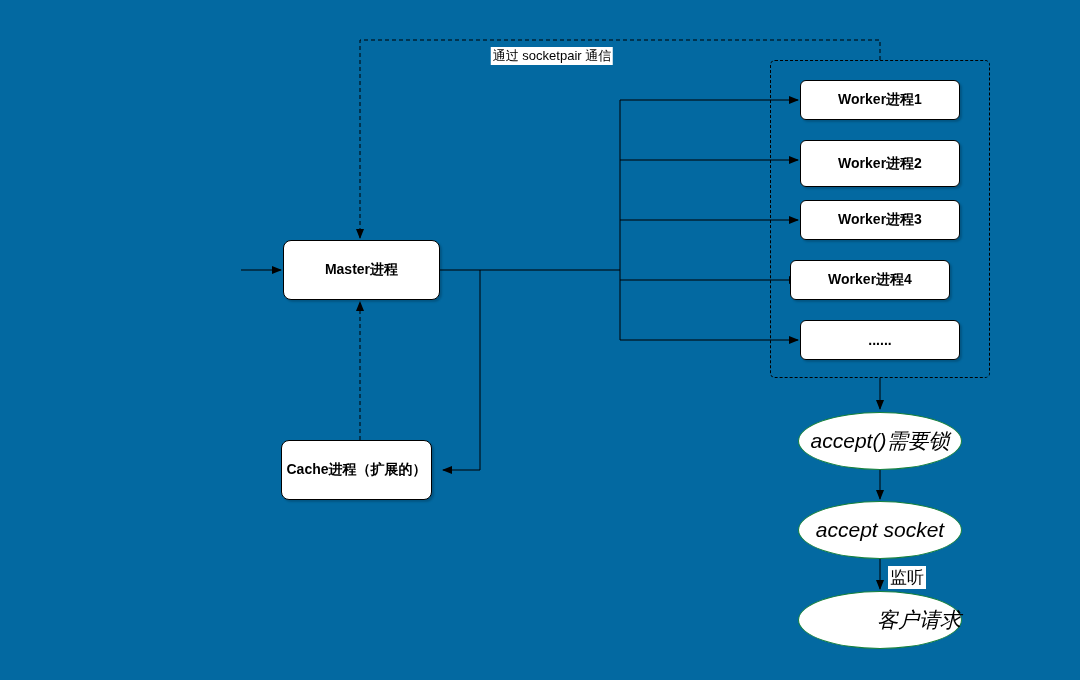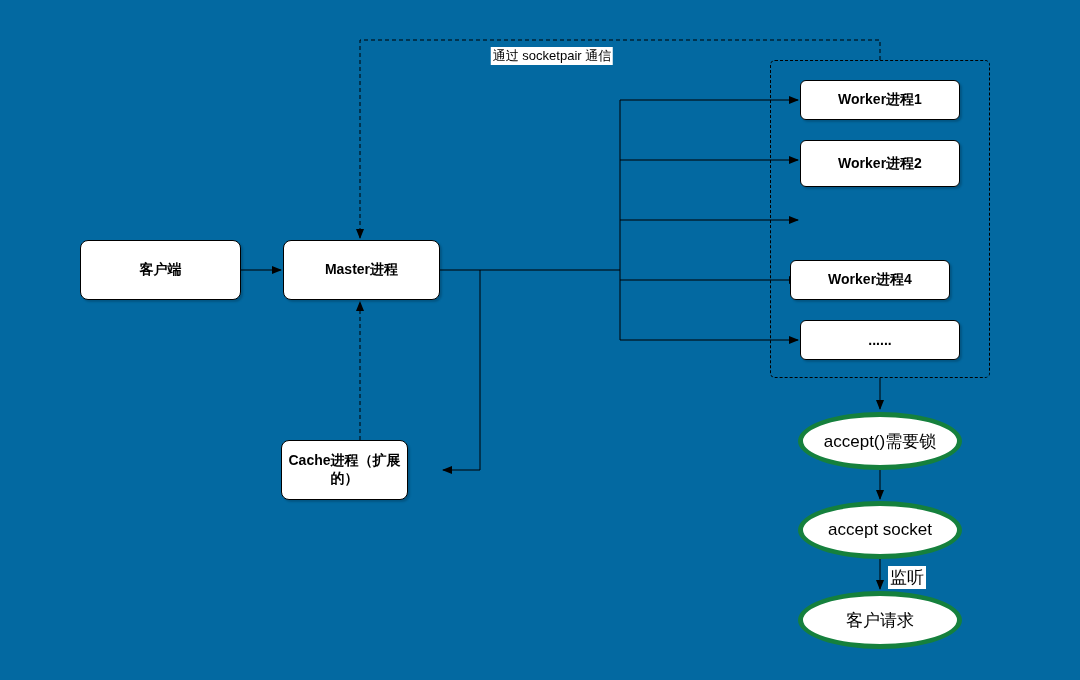--- a/index.html
+++ b/index.html
@@ -132,6 +132,9 @@
   <div class="node rect-node worker-box" style="left:800px; top:140px; width:160px; height:47px;">
     <span>Worker进程2</span>
   </div>
+  <div class="node rect-node worker-box" style="left:800px; top:200px; width:160px; height:40px;">
+    <span>Worker进程3</span>
+  </div>
   <div class="node rect-node worker-box" style="left:790px; top:260px; width:160px; height:40px;">
     <span>Worker进程4</span>
   </div>

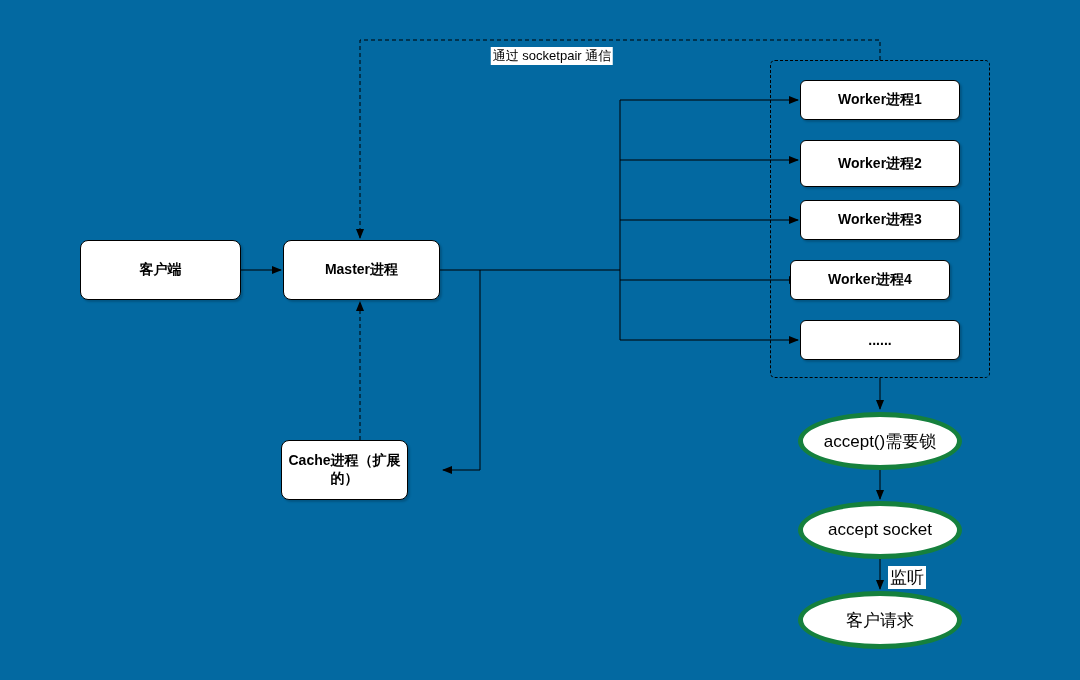--- a/index.html
+++ b/index.html
@@ -112,9 +112,6 @@
 
   <div class="edge-label label-listen" style="left:888px; top:566px;">监听</div>
 
-  <div class="node rect-node" style="left:80px; top:240px; width:161px; height:60px;">
-    <span>客户端</span>
-  </div>
 
   <div class="node rect-node" style="left:283px; top:240px; width:157px; height:60px;">
     <span>Master进程</span>

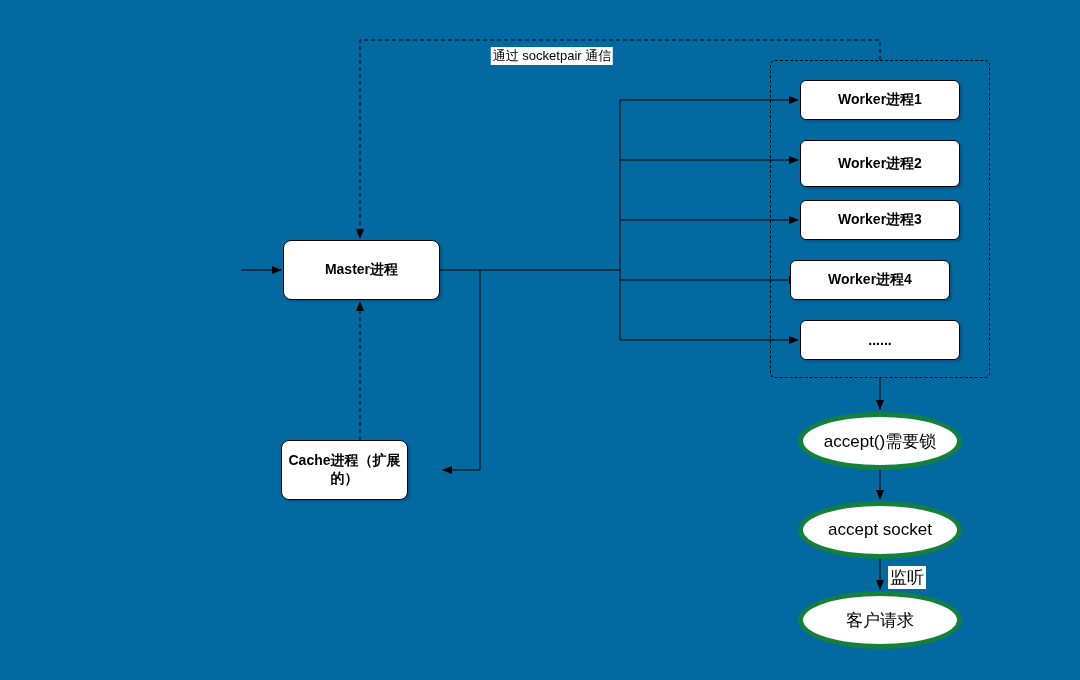--- a/index.html
+++ b/index.html
@@ -51,10 +51,11 @@
     border-radius: 6px;
   }
   .ellipse-node {
-    border: 5px solid #15803d;
+    border: 1px solid #15803d;
     border-radius: 50%;
     font-weight: normal;
-    font-size: 17px;
+    font-size: 21px;
+    font-style: italic;
   }
   .edge-label {
     position: absolute;

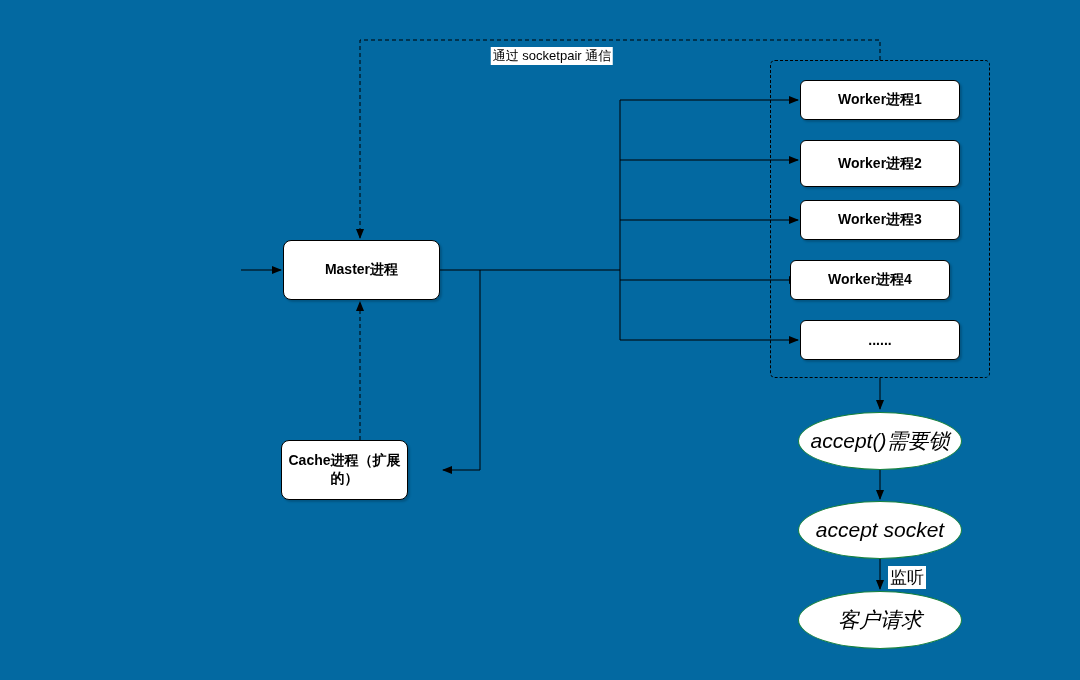--- a/index.html
+++ b/index.html
@@ -118,7 +118,7 @@
     <span>Master进程</span>
   </div>
 
-  <div class="node rect-node" style="left:281px; top:440px; width:127px; height:60px;">
+  <div class="node rect-node" style="left:281px; top:440px; width:151px; height:60px;">
     <span>Cache进程（扩展的）</span>
   </div>
 

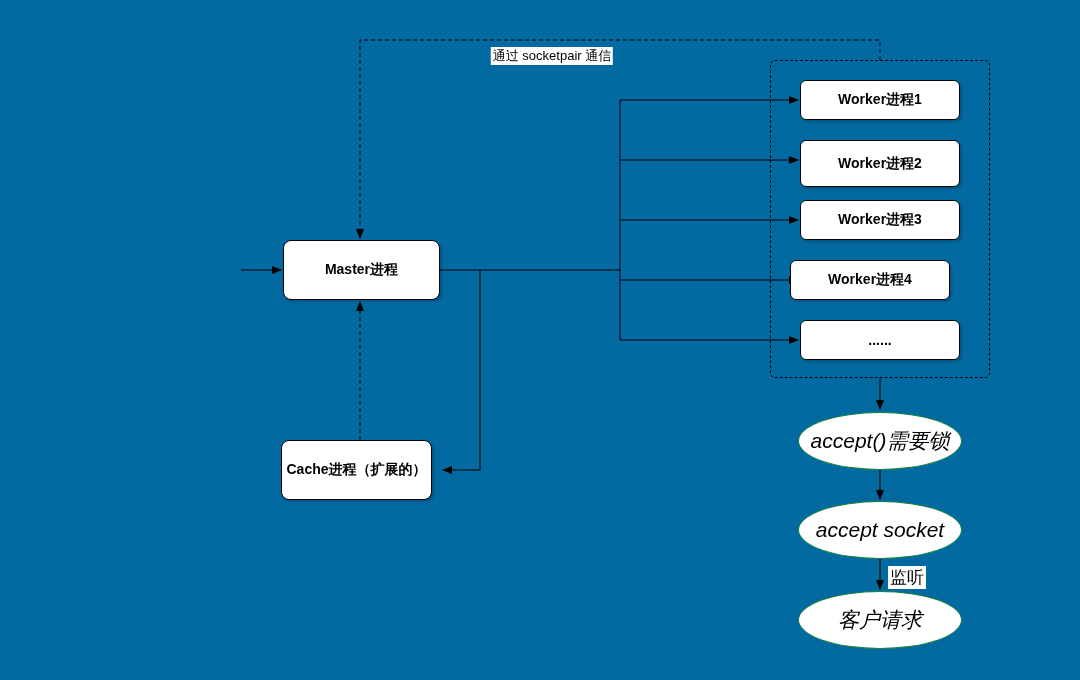--- a/index.html
+++ b/index.html
@@ -148,7 +148,7 @@
     <span>accept socket</span>
   </div>
 
-  <div class="node ellipse-node" style="left:798px; top:591px; width:164px; height:58px;">
+  <div class="node ellipse-node" style="left:798px; top:591px; width:164px; height:58px;justify-content:flex-end;">
     <span>客户请求</span>
   </div>
 

